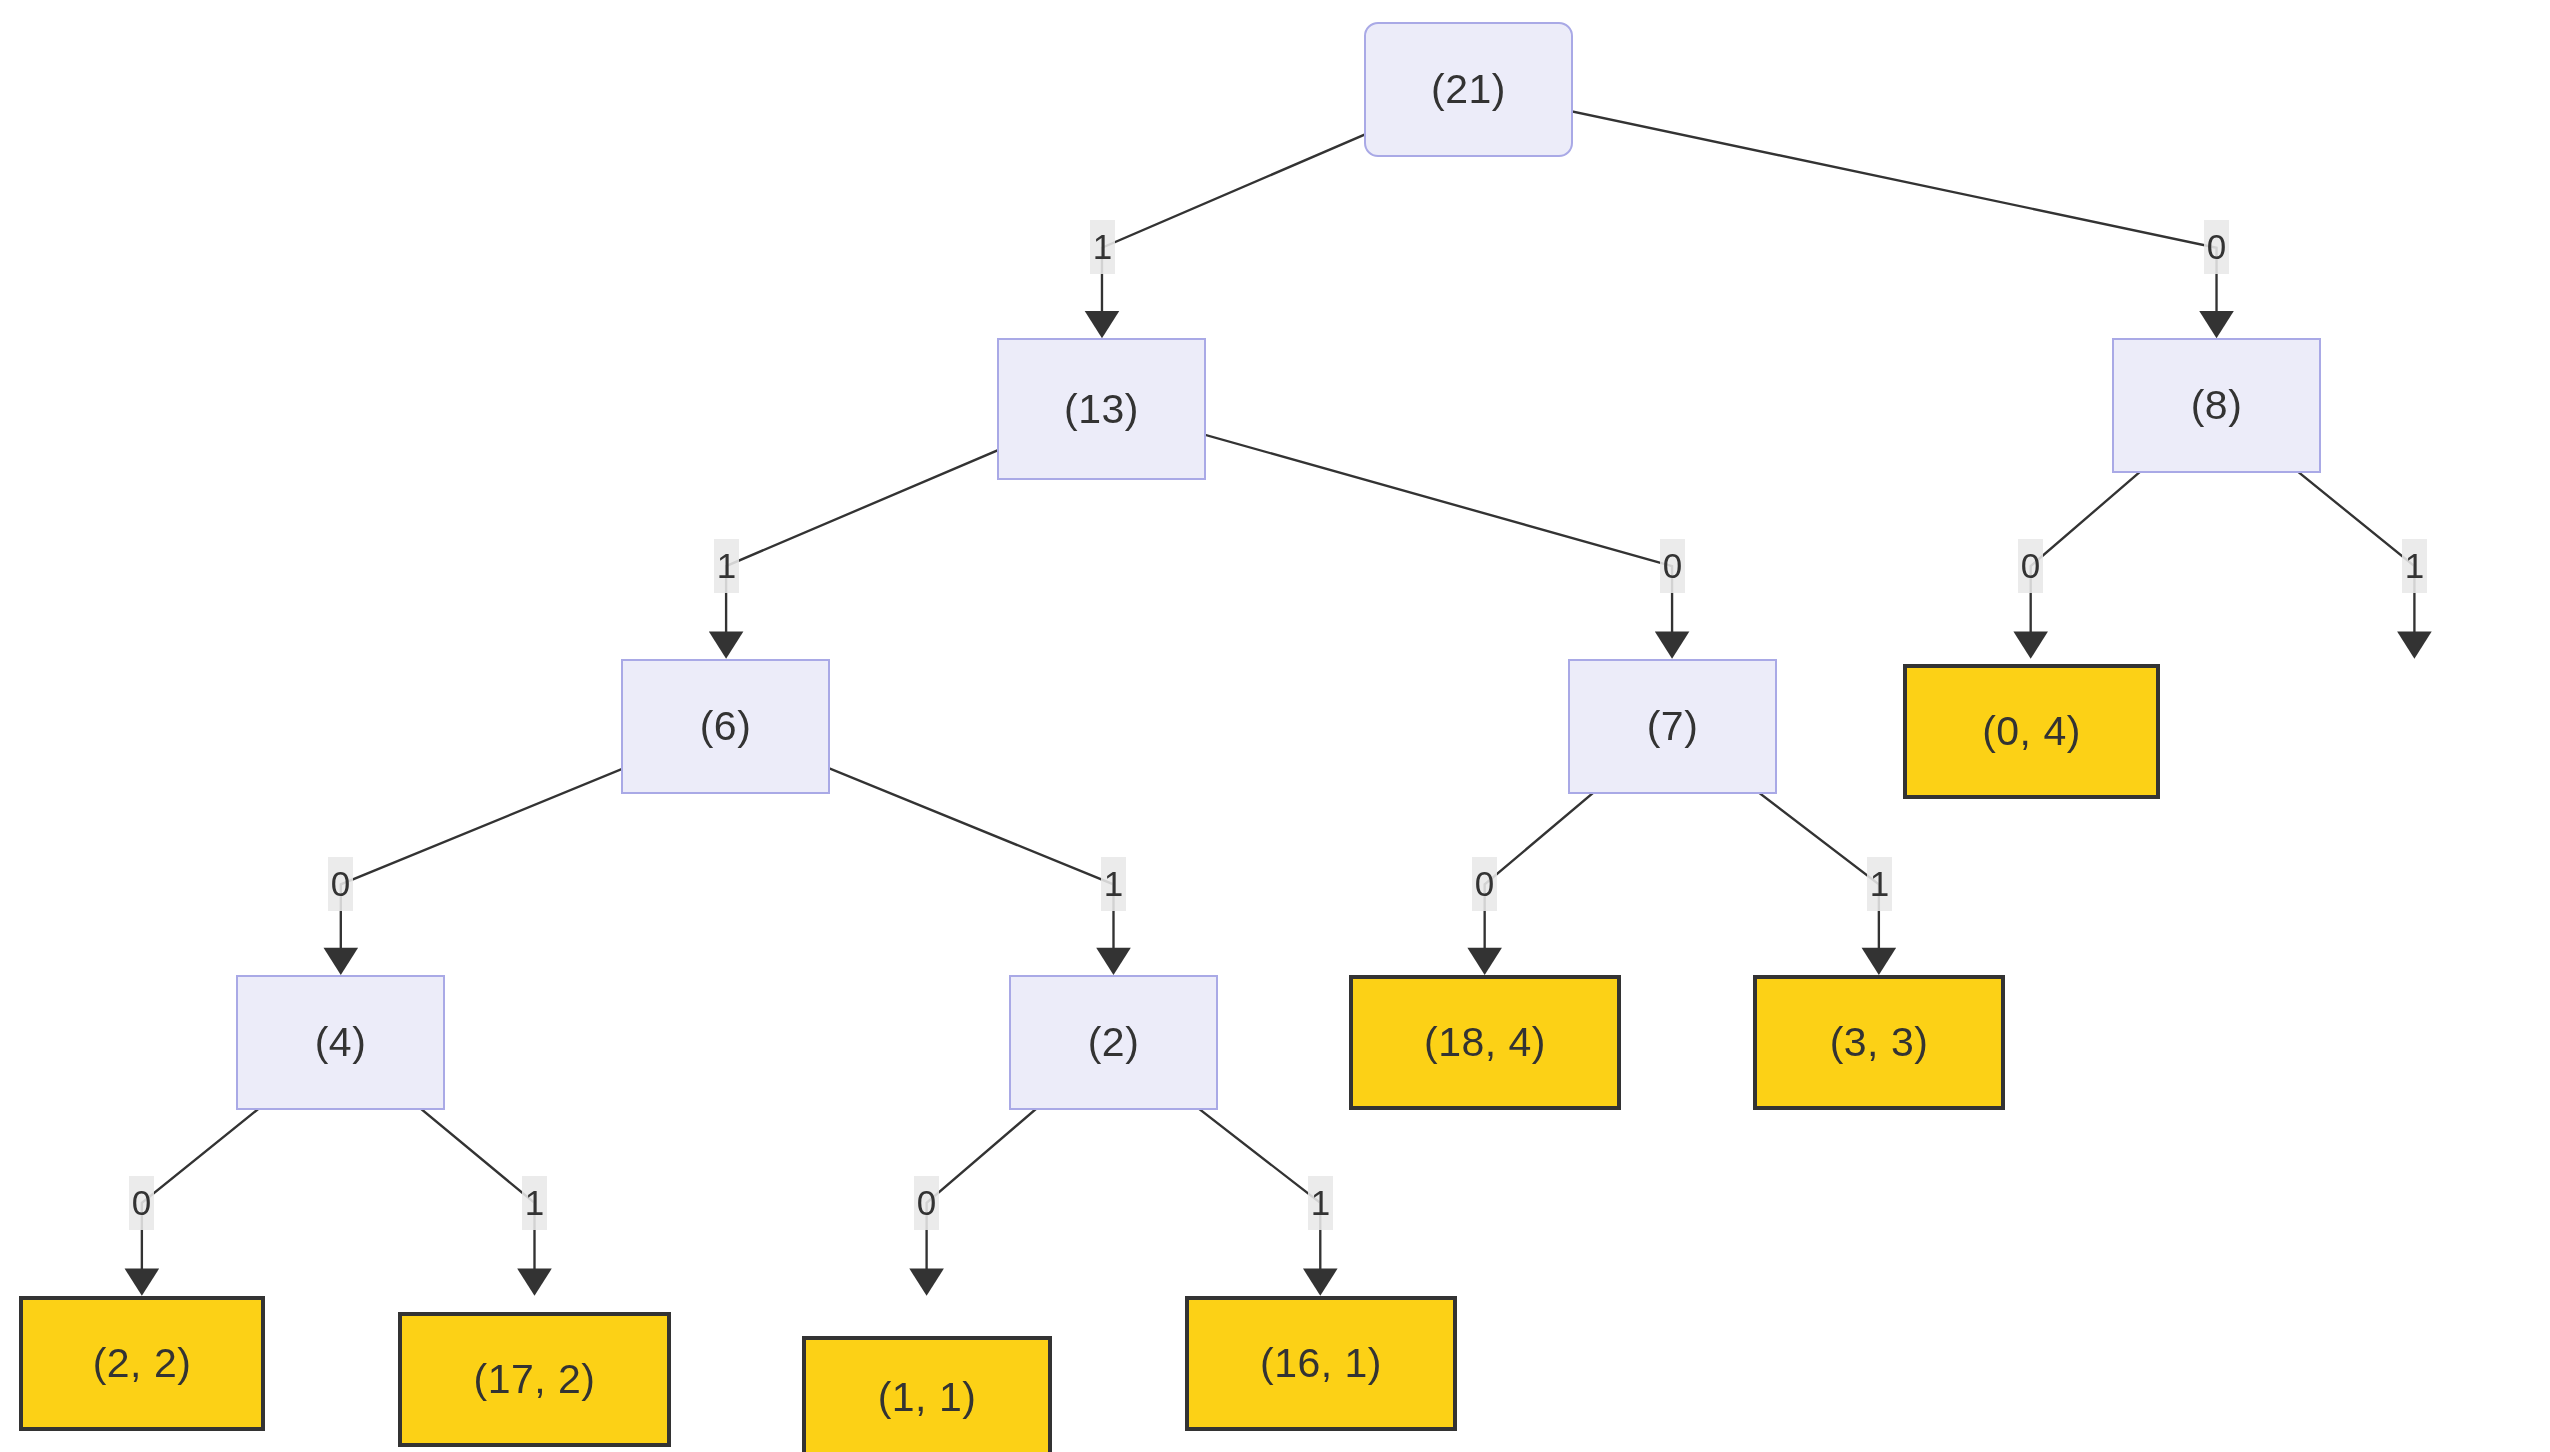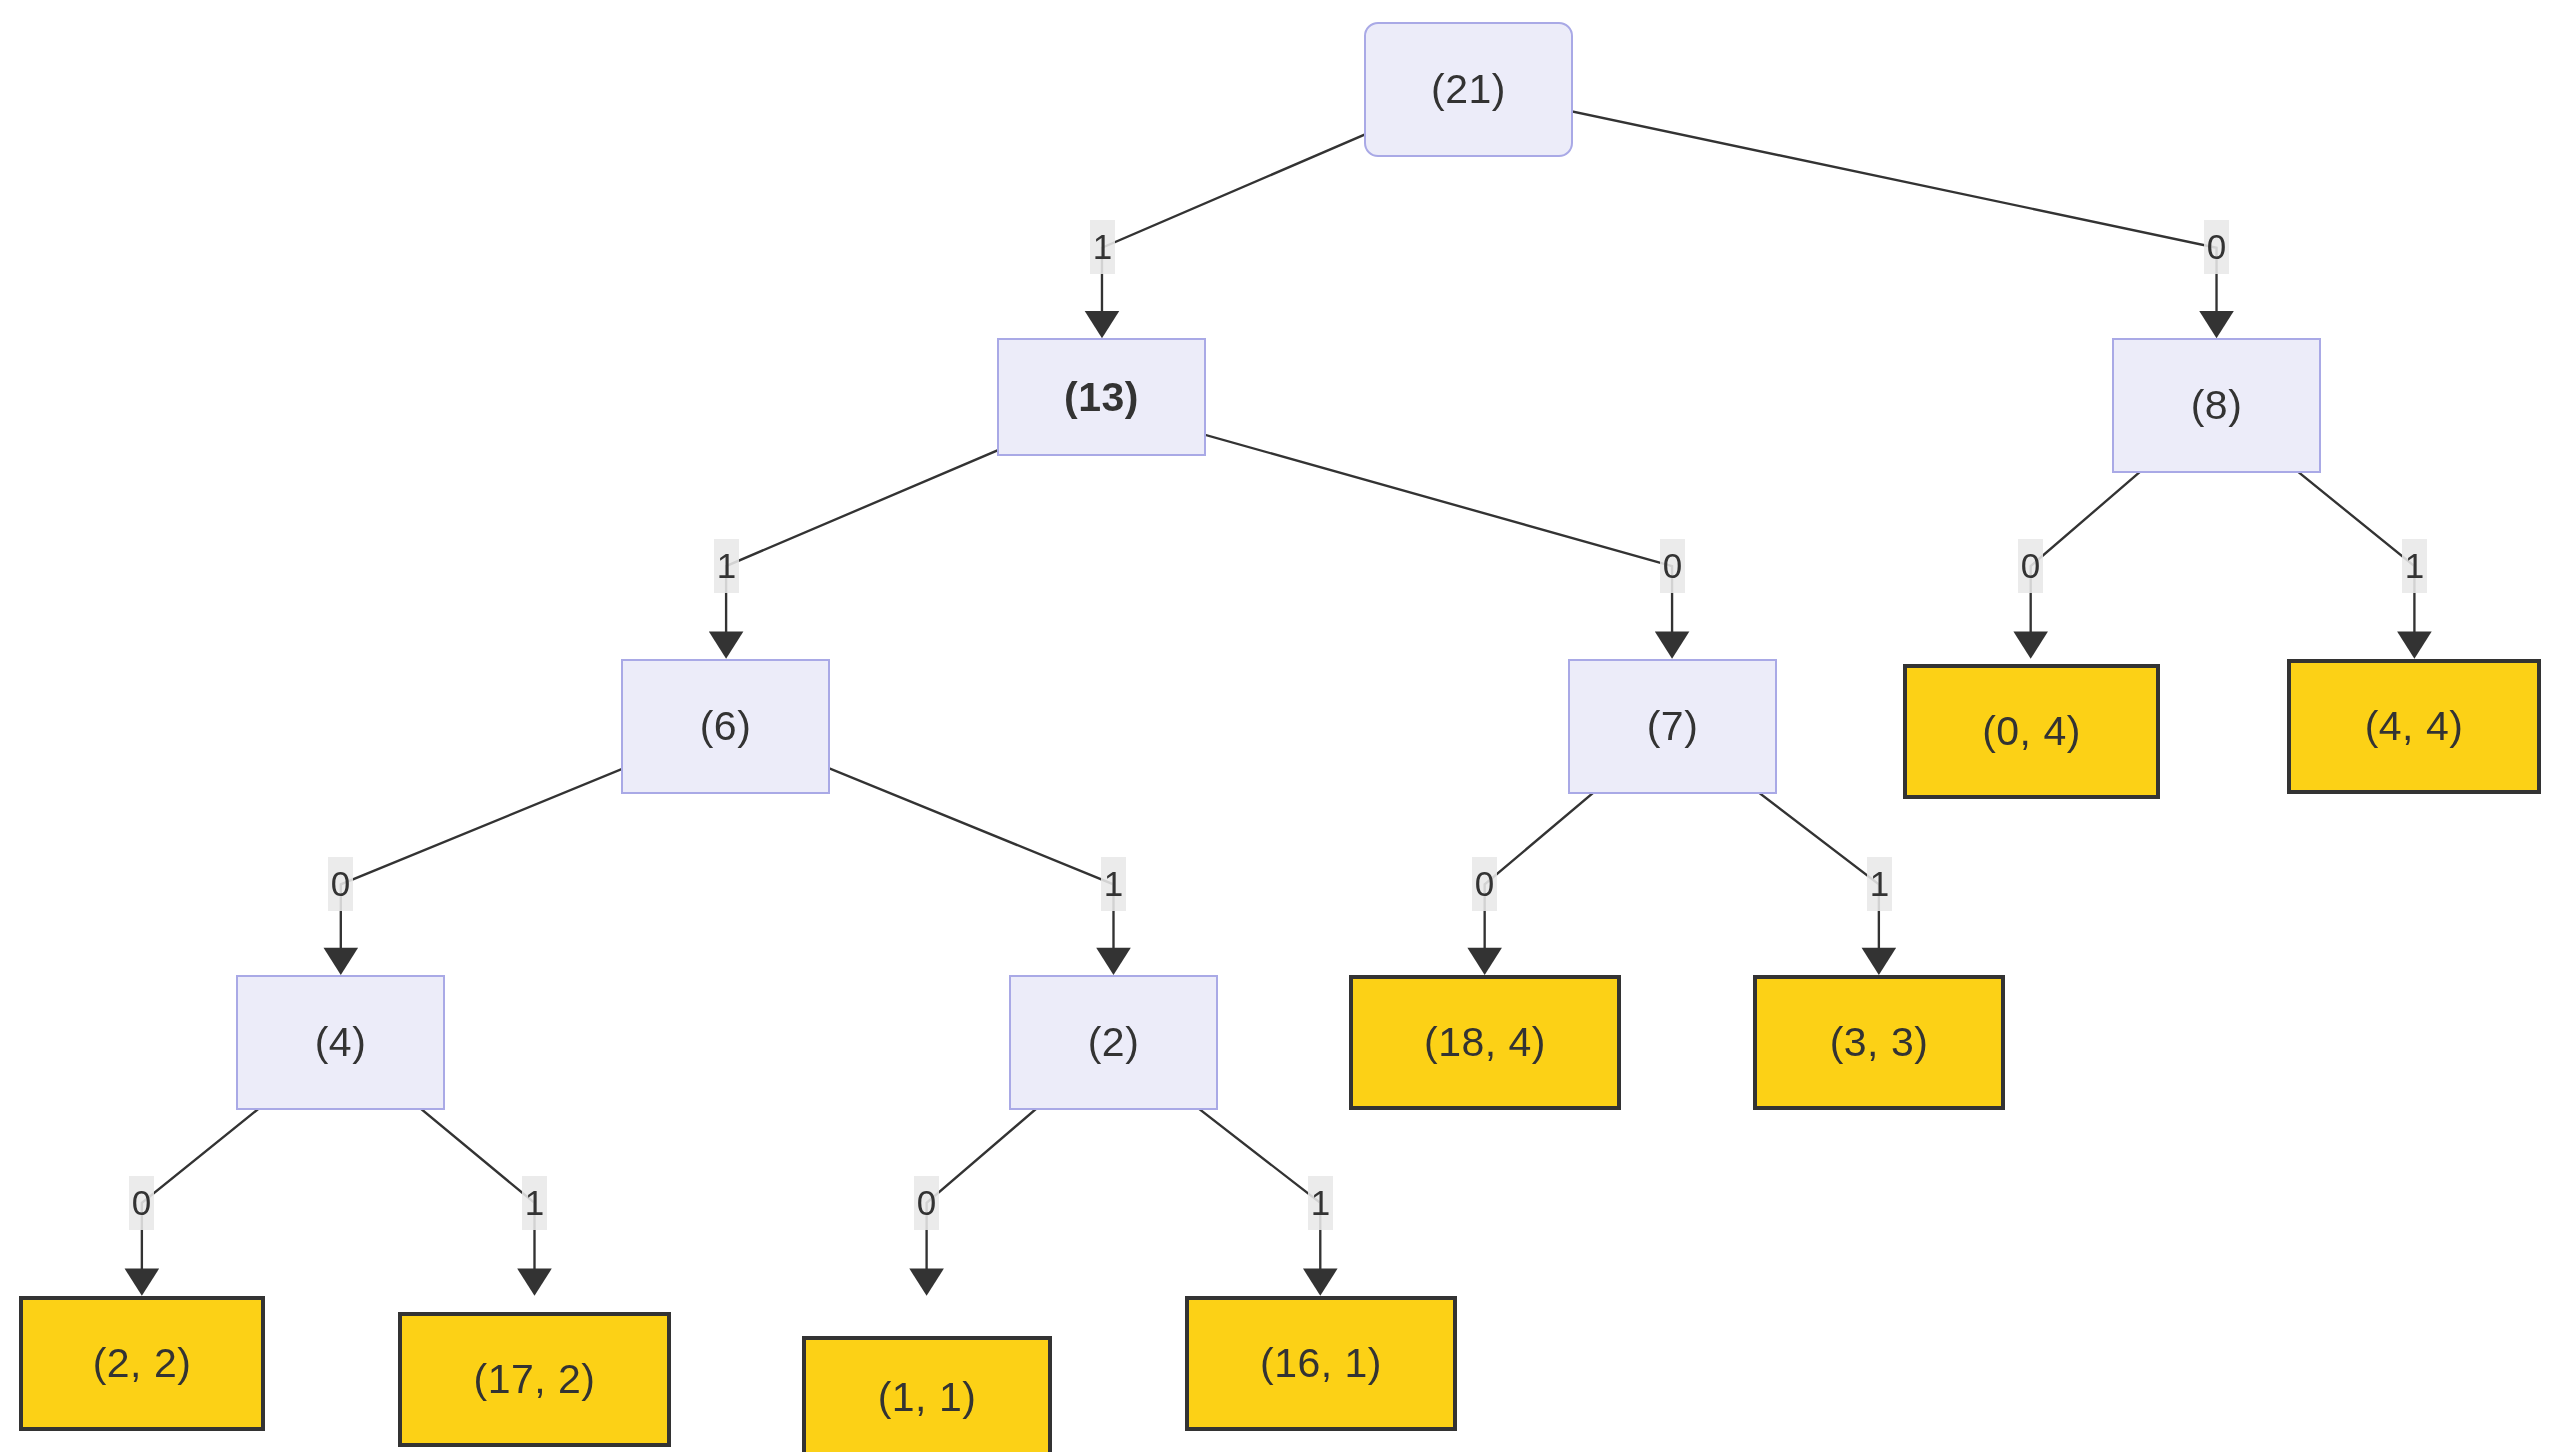--- a/index.html
+++ b/index.html
@@ -86,7 +86,7 @@
 <div class="node internal" style="left: 1364px; top: 22px; width: 209px; height: 135px; border-radius: 14px;">
       <span>(21)</span>
     </div>
-    <div class="node internal" style="left: 997px; top: 338px; width: 209px; height: 118px; font-weight: bold;">
+    <div class="node internal" style="left: 997px; top: 338px; width: 209px; height: 142px;">
       <span>(13)</span>
     </div>
     <div class="node internal" style="left: 2112px; top: 338px; width: 209px; height: 135px;">

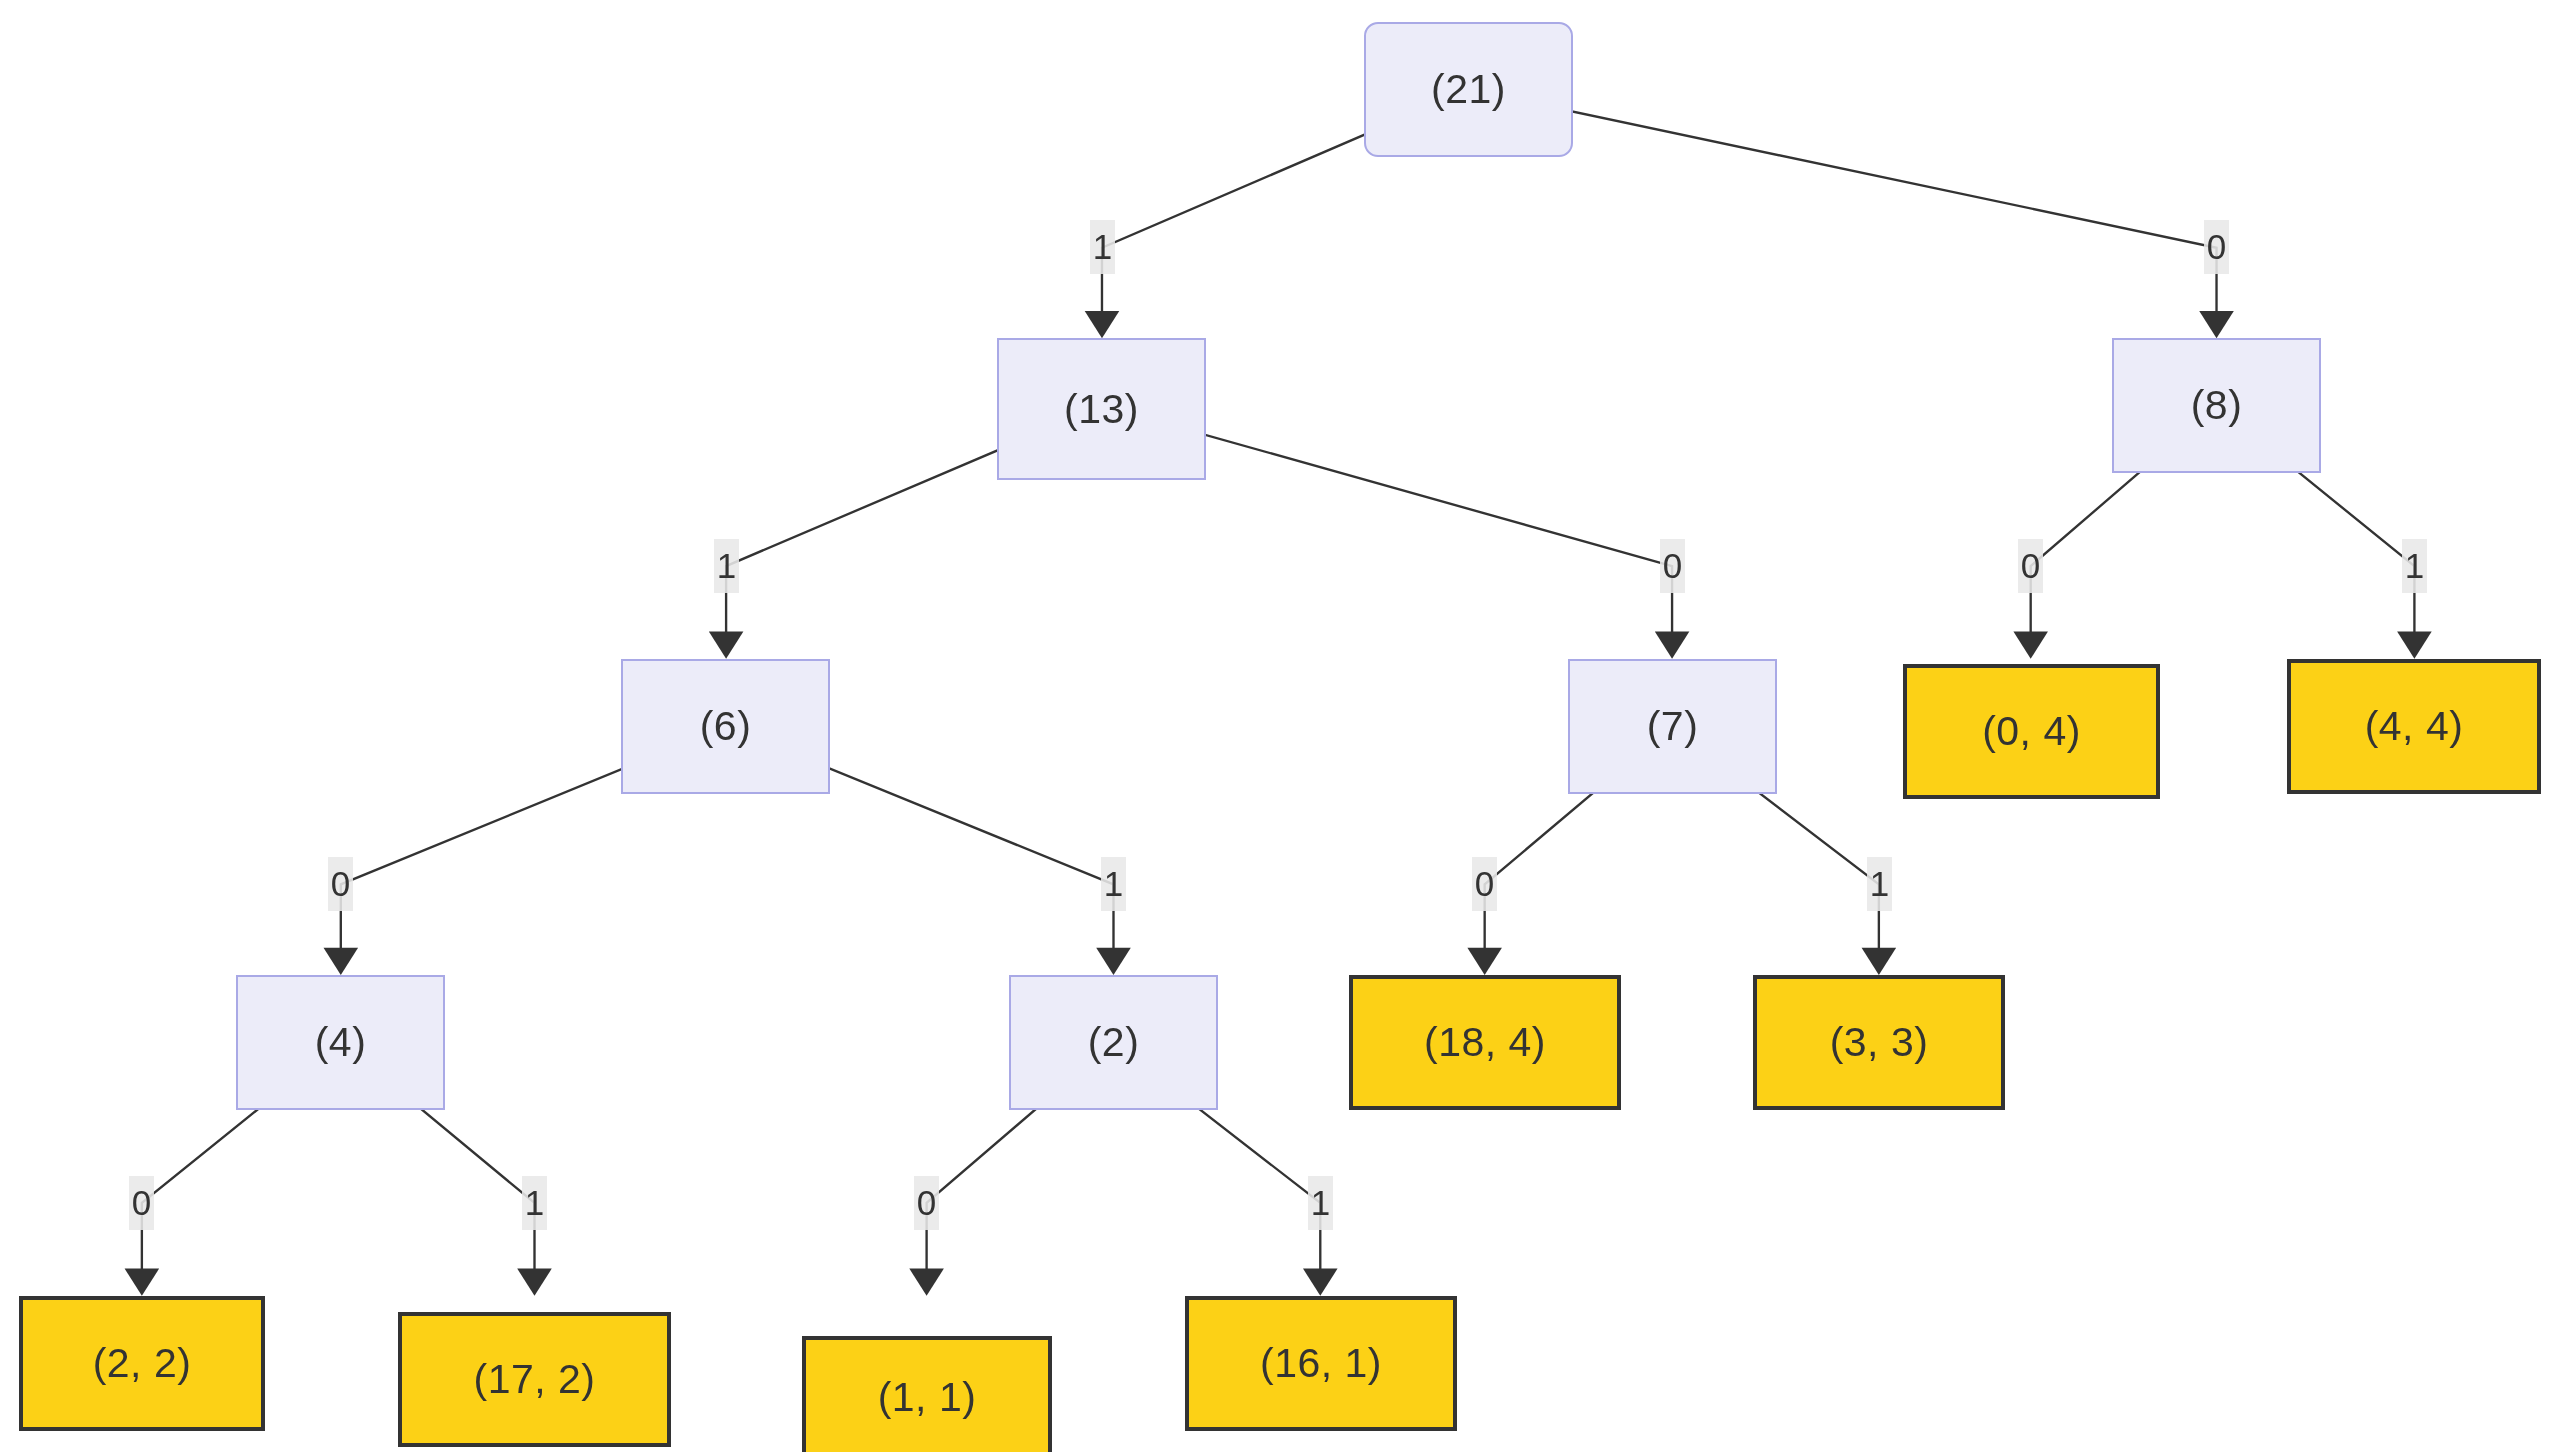--- a/index.html
+++ b/index.html
@@ -101,9 +101,6 @@
     <div class="node leaf" style="left: 1903px; top: 664px; width: 257px; height: 135px;">
       <span>(0, 4)</span>
     </div>
-    <div class="node leaf" style="left: 2287px; top: 659px; width: 254px; height: 135px;">
-      <span>(4, 4)</span>
-    </div>
     <div class="node internal" style="left: 236px; top: 975px; width: 209px; height: 135px;">
       <span>(4)</span>
     </div>

